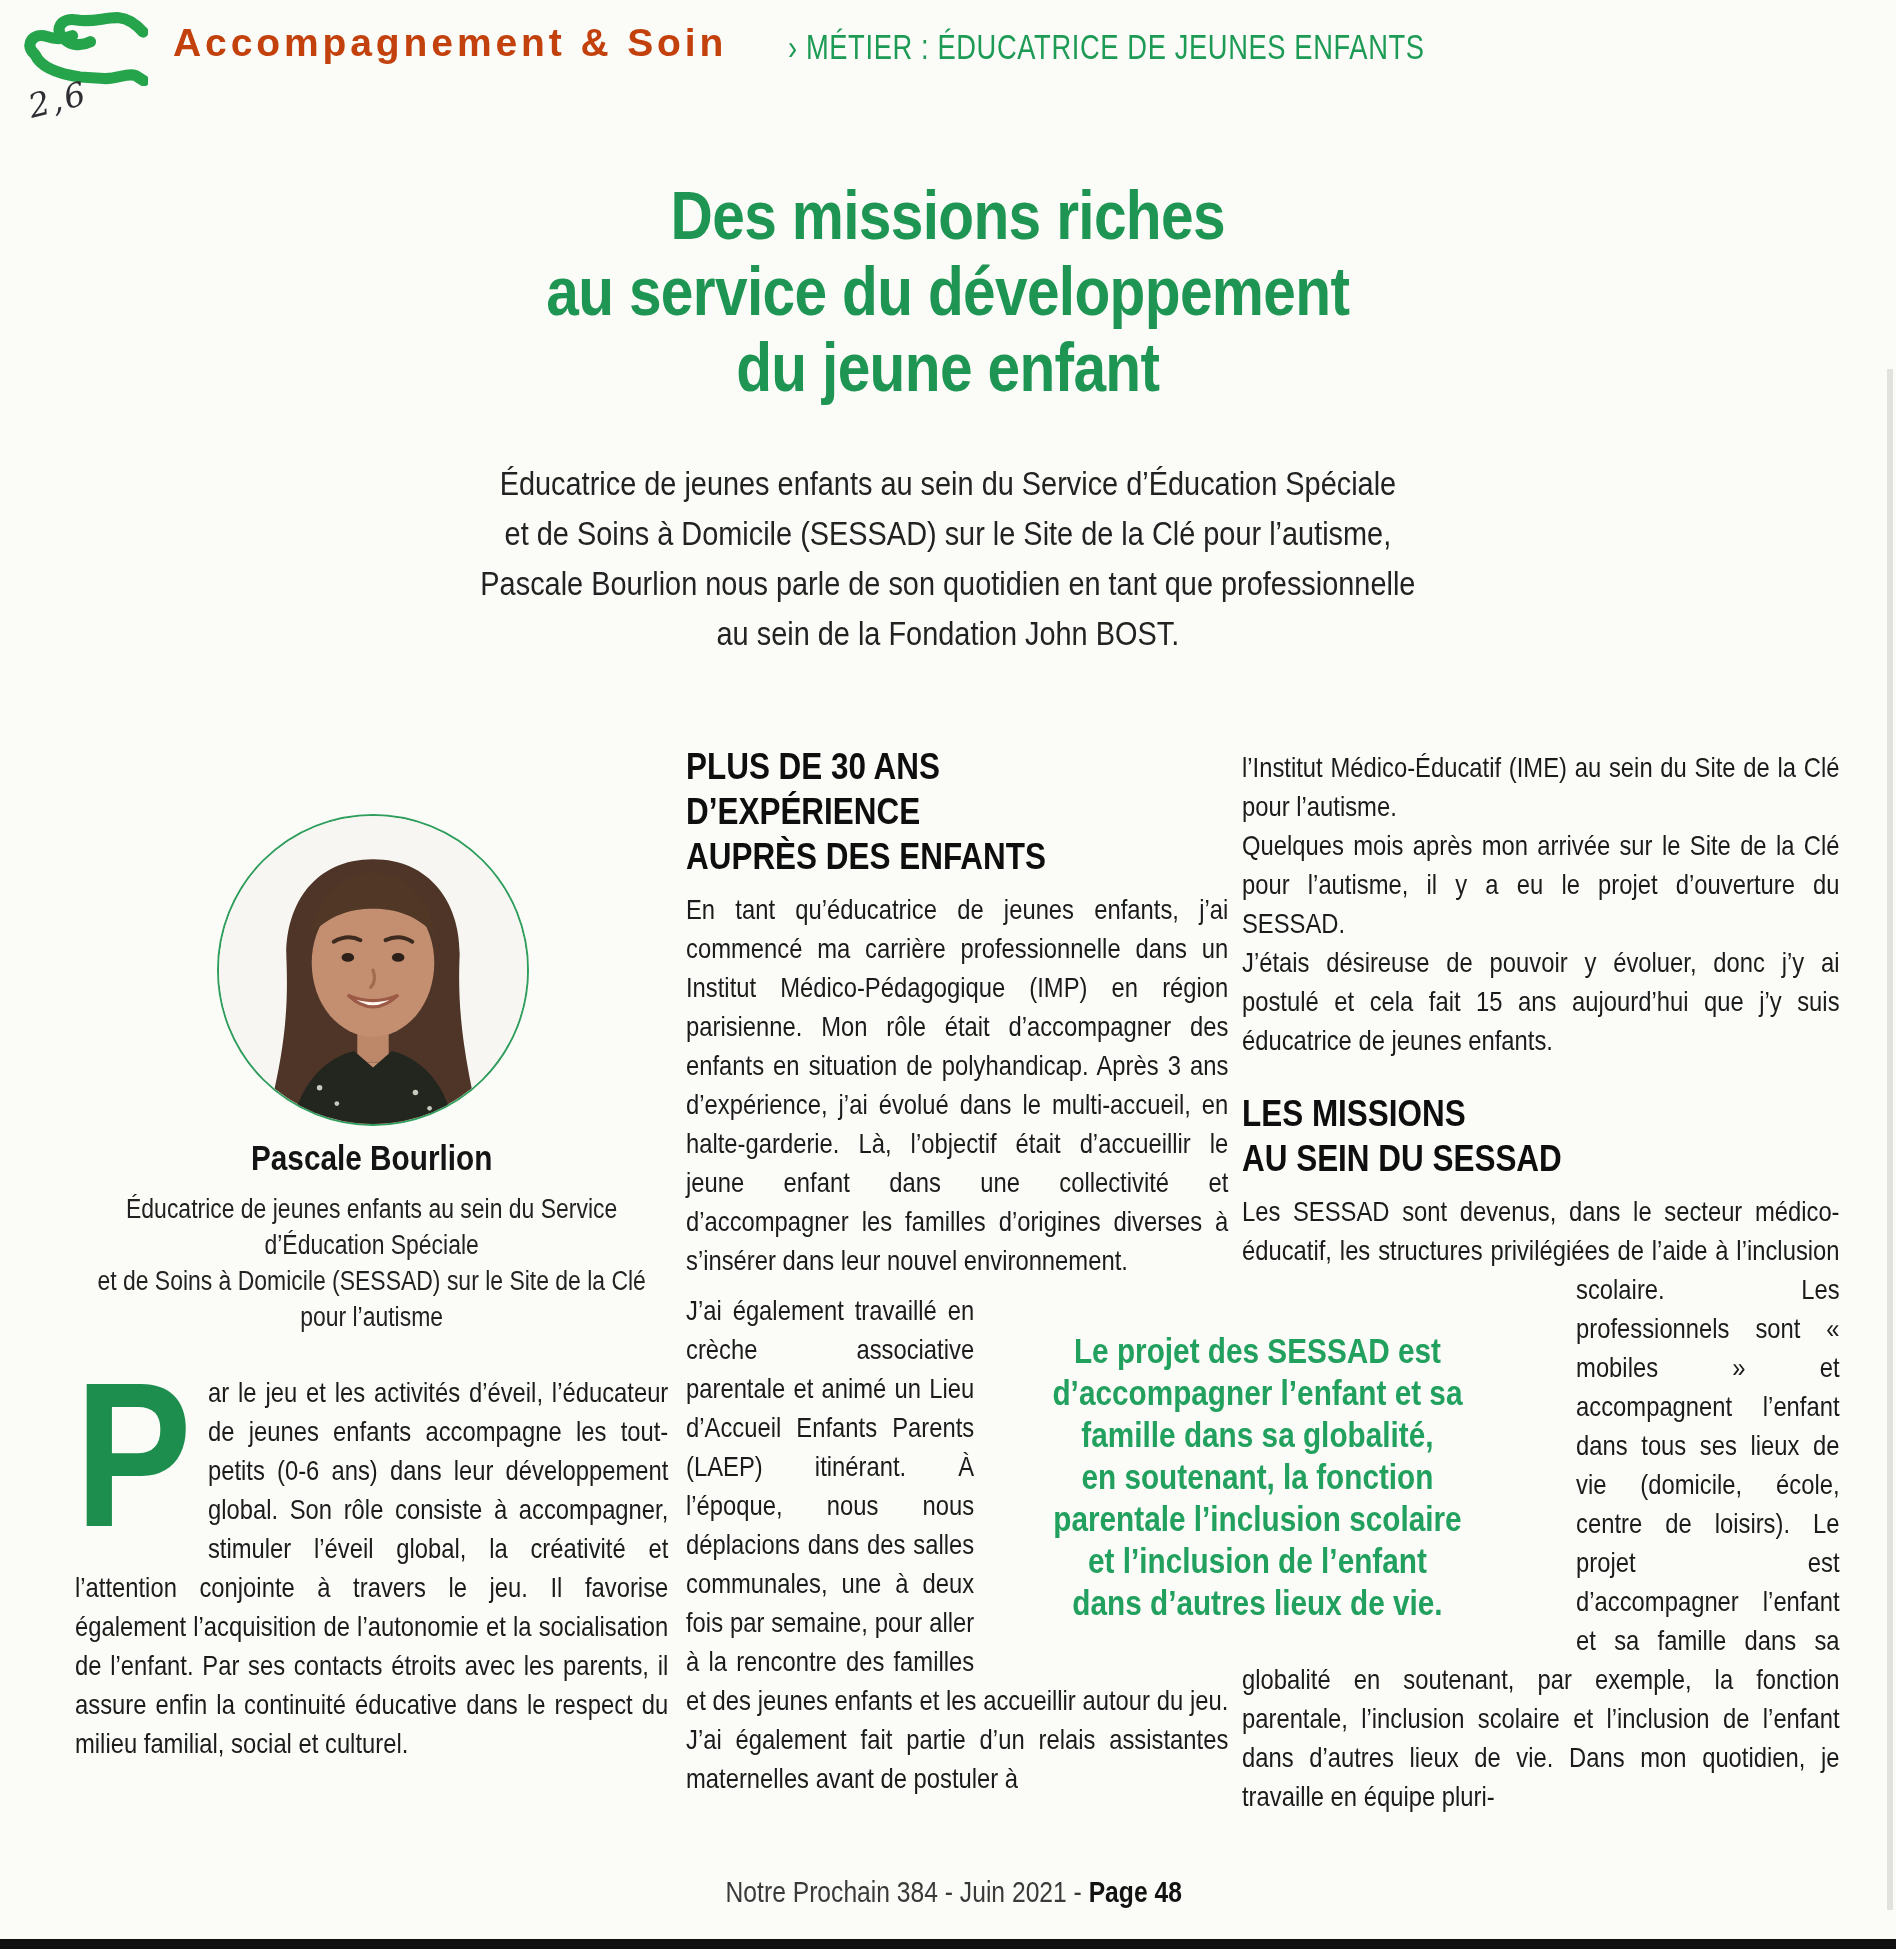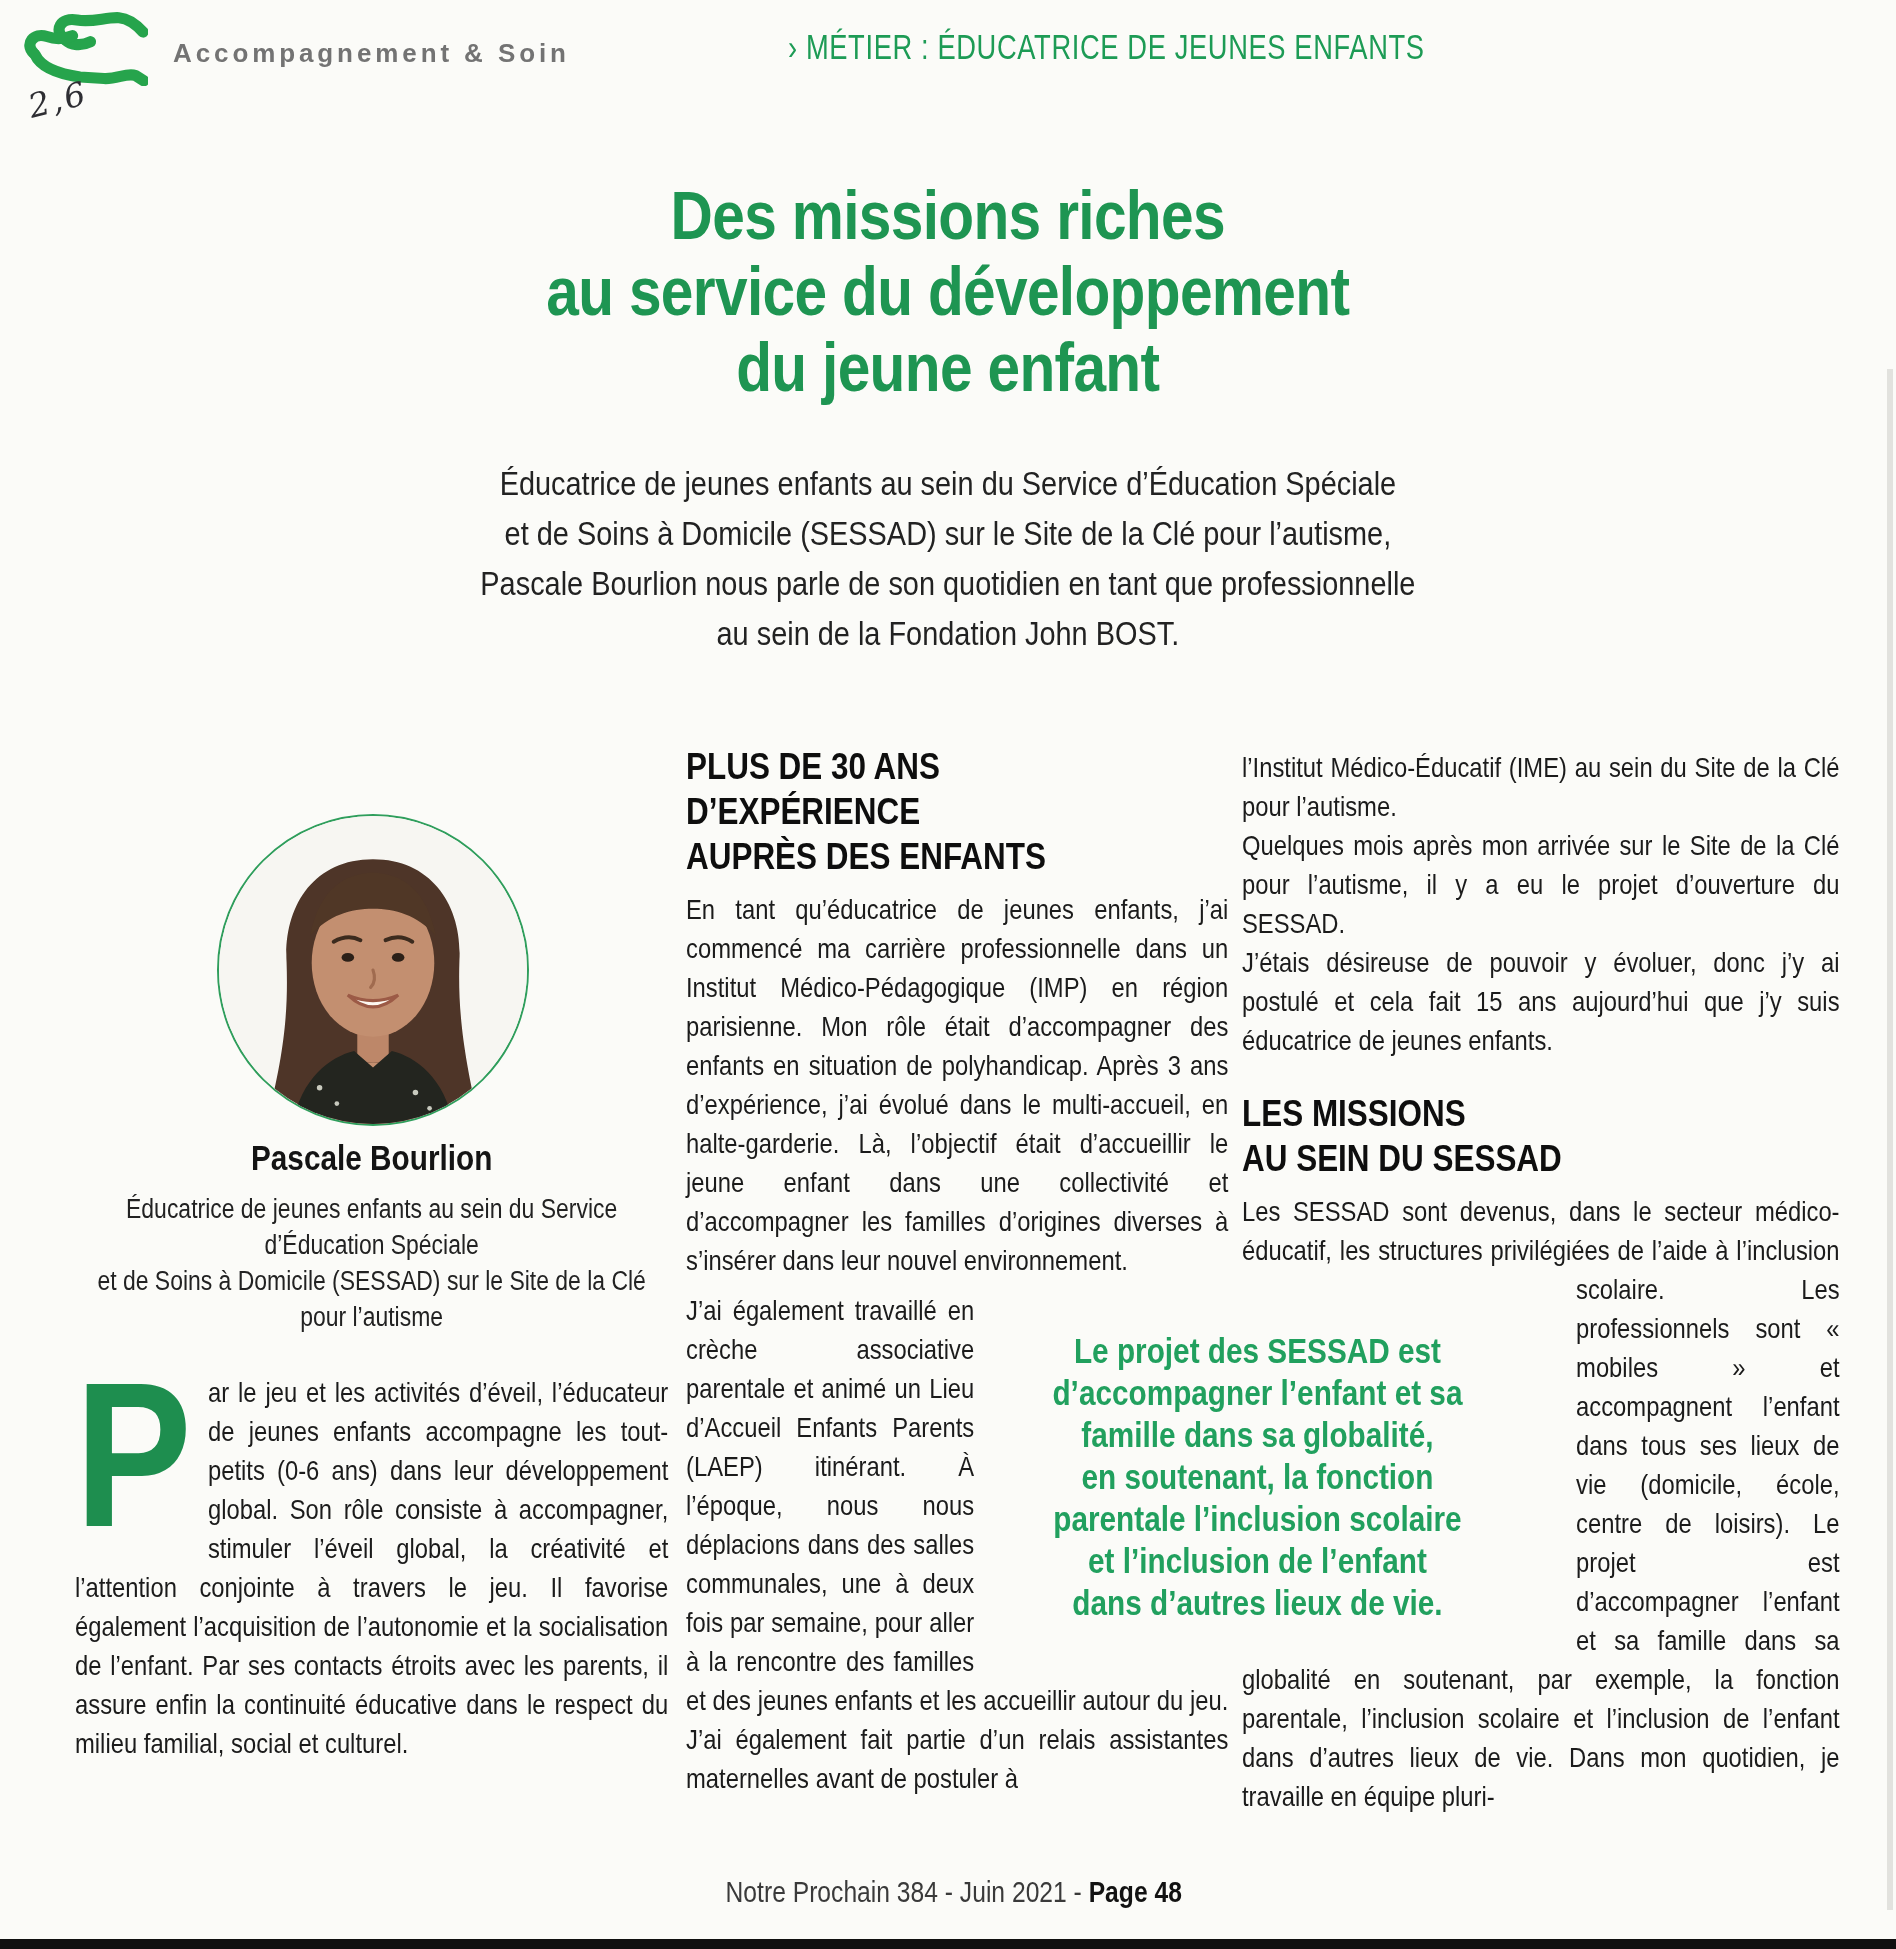--- a/index.html
+++ b/index.html
@@ -12,7 +12,7 @@
   .logo-box{left:23.6px;top:11px;width:124px;height:75px;}
   .handnote{left:28px;top:80px;font-family:"DejaVu Serif",serif;font-style:italic;
     font-size:33px;color:#2e2e33;transform:rotate(-14deg);letter-spacing:2.4px;}
-  .section-title{left:173px;top:38px;font-size:26px;font-weight:bold;letter-spacing:3.9px;color:#737373;white-space:nowrap;}
+  .section-title{left:173px;top:21px;font-size:39px;font-weight:bold;letter-spacing:3.9px;color:#c2410c;white-space:nowrap;}
   .category-tag{left:788px;top:27px;width:770px;transform:scaleX(0.78);transform-origin:top left;
     font-size:35px;color:#1d9b55;letter-spacing:0.8px;white-space:nowrap;}
   

